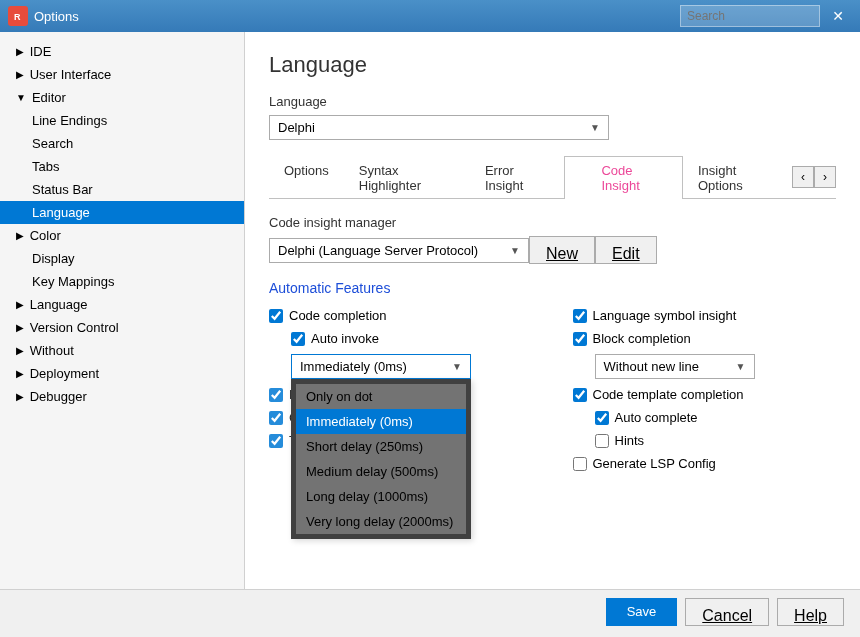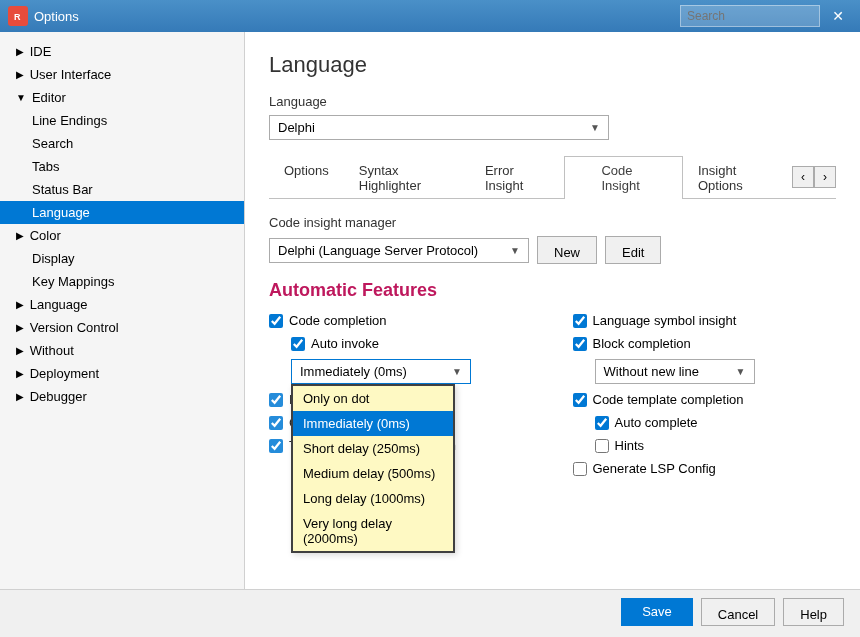--- a/index.html
+++ b/index.html
@@ -79,7 +79,7 @@
       border-bottom: none;
       margin-bottom: -1px;
     }
-    .tab.active { background: white; border-color: #c0c0c0; border-bottom-color: white; color: #404040; font-weight: 500; padding-left: 36px; }
+    .tab.active { background: white; border-color: #c0c0c0; border-bottom-color: white; color: #ec4899; font-weight: 500; padding-left: 36px; }
 
     
     .tab-nav { display: flex; align-items: center; margin-left: auto; }

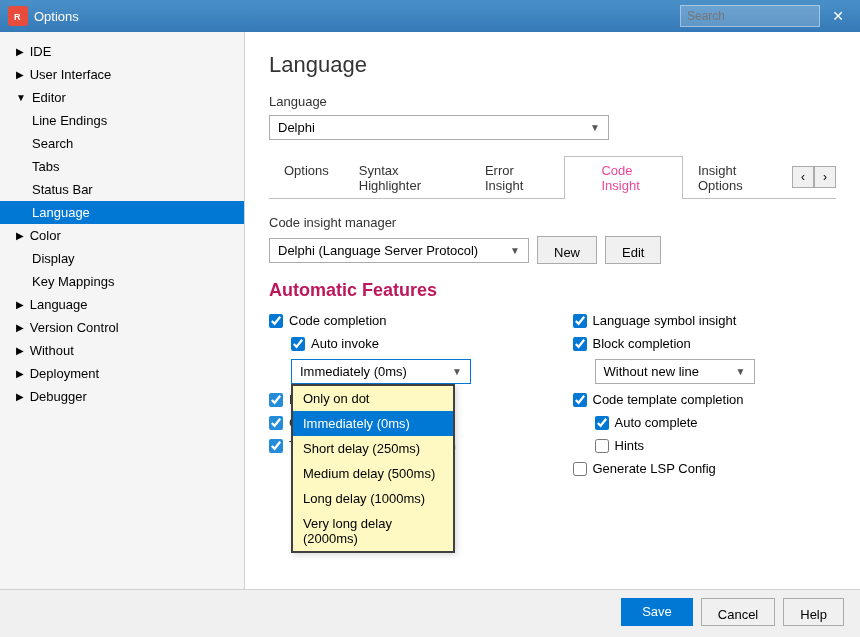--- a/index.html
+++ b/index.html
@@ -89,7 +89,7 @@
     .section-title { font-size: 18px; font-weight: 700; color: #be185d; margin-bottom: 12px; }
 
     
-    .cim-row { display: flex; align-items: center; gap: 8px; margin-bottom: 16px; }
+    .cim-row { display: flex; align-items: center; gap: 0; margin-bottom: 16px; }
     .btn {
       height: 28px;
       padding: 8px 16px;

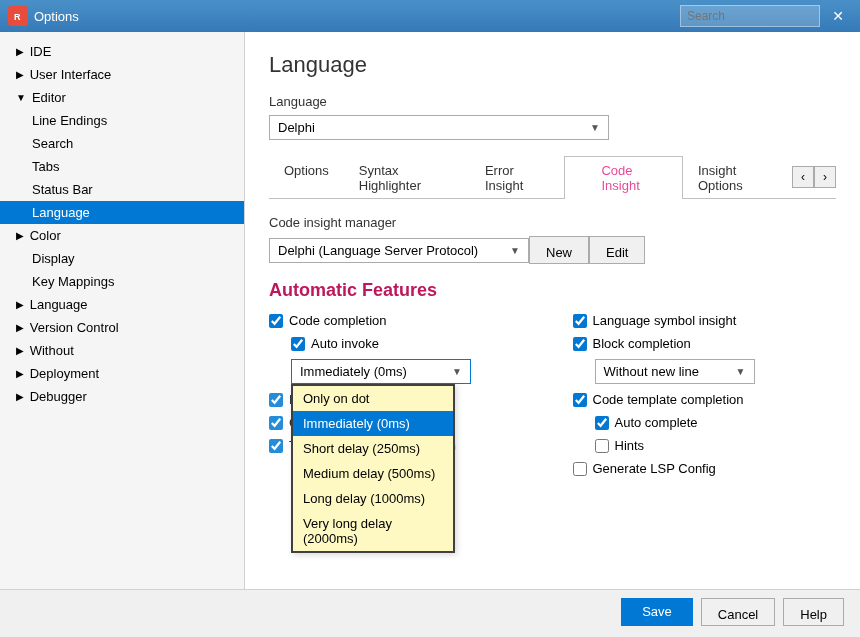--- a/index.html
+++ b/index.html
@@ -96,7 +96,8 @@
       border: 1px solid #ababab;
       background: #f0f0f0;
       cursor: pointer;
-      font-size: 13px;
+      font-size: 16px;
+      text-decoration: underline;
     }
 
     

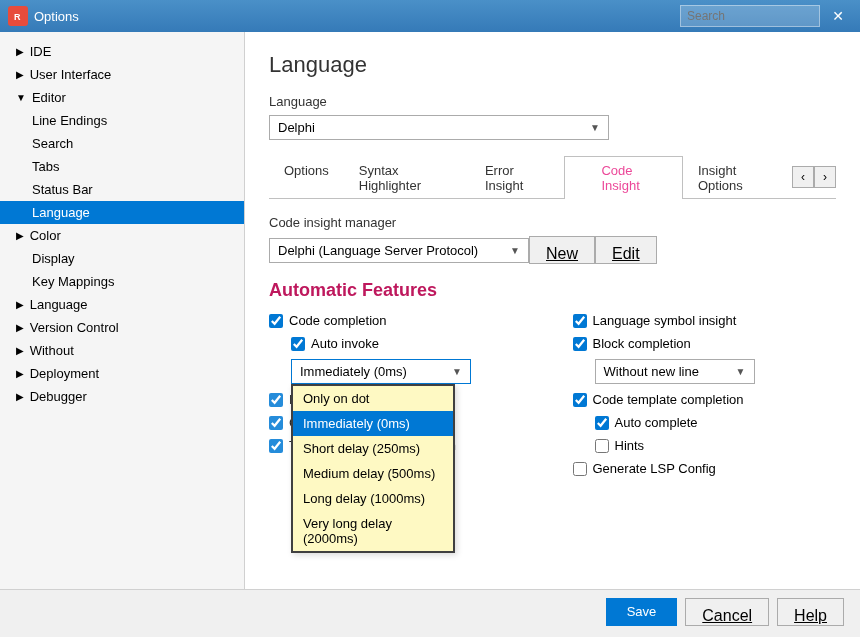--- a/index.html
+++ b/index.html
@@ -86,7 +86,7 @@
     .tab-nav-btn { width: 22px; height: 22px; border: 1px solid #ababab; background: #f0f0f0; cursor: pointer; display: flex; align-items: center; justify-content: center; font-size: 12px; }
 
     
-    .section-title { font-size: 18px; font-weight: 700; color: #be185d; margin-bottom: 12px; }
+    .section-title { font-size: 14px; font-weight: 400; color: #1d4ed8; margin-bottom: 12px; }
 
     
     .cim-row { display: flex; align-items: center; gap: 0; margin-bottom: 16px; }

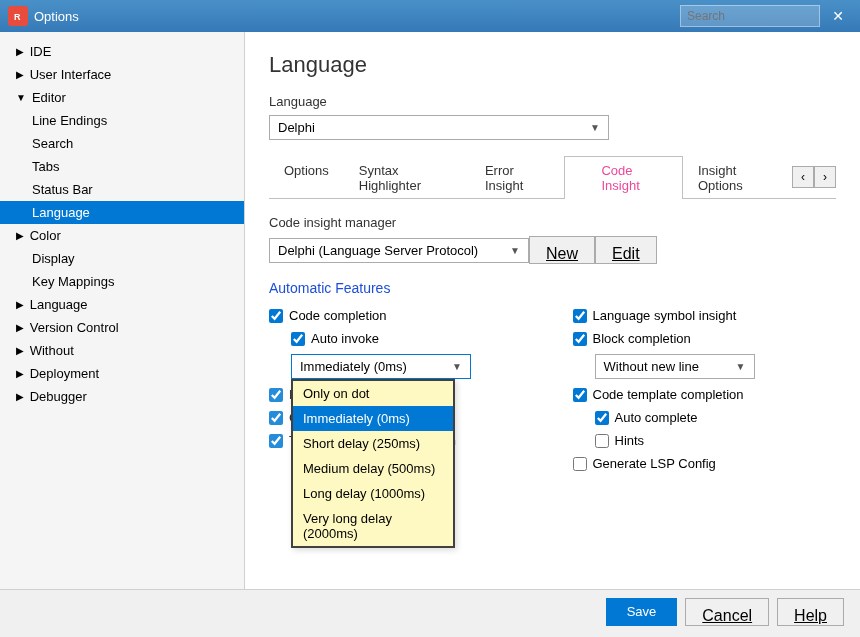--- a/index.html
+++ b/index.html
@@ -131,9 +131,9 @@
       position: absolute;
       top: 100%;
       left: 0;
-      width: 164px;
-      border: 2px solid #404040;
-      background: #fef9c3;
+      width: 180px;
+      border: 5px solid #404040;
+      background: #737373;
       box-shadow: 2px 2px 6px rgba(0,0,0,0.15);
       z-index: 100;
     }

